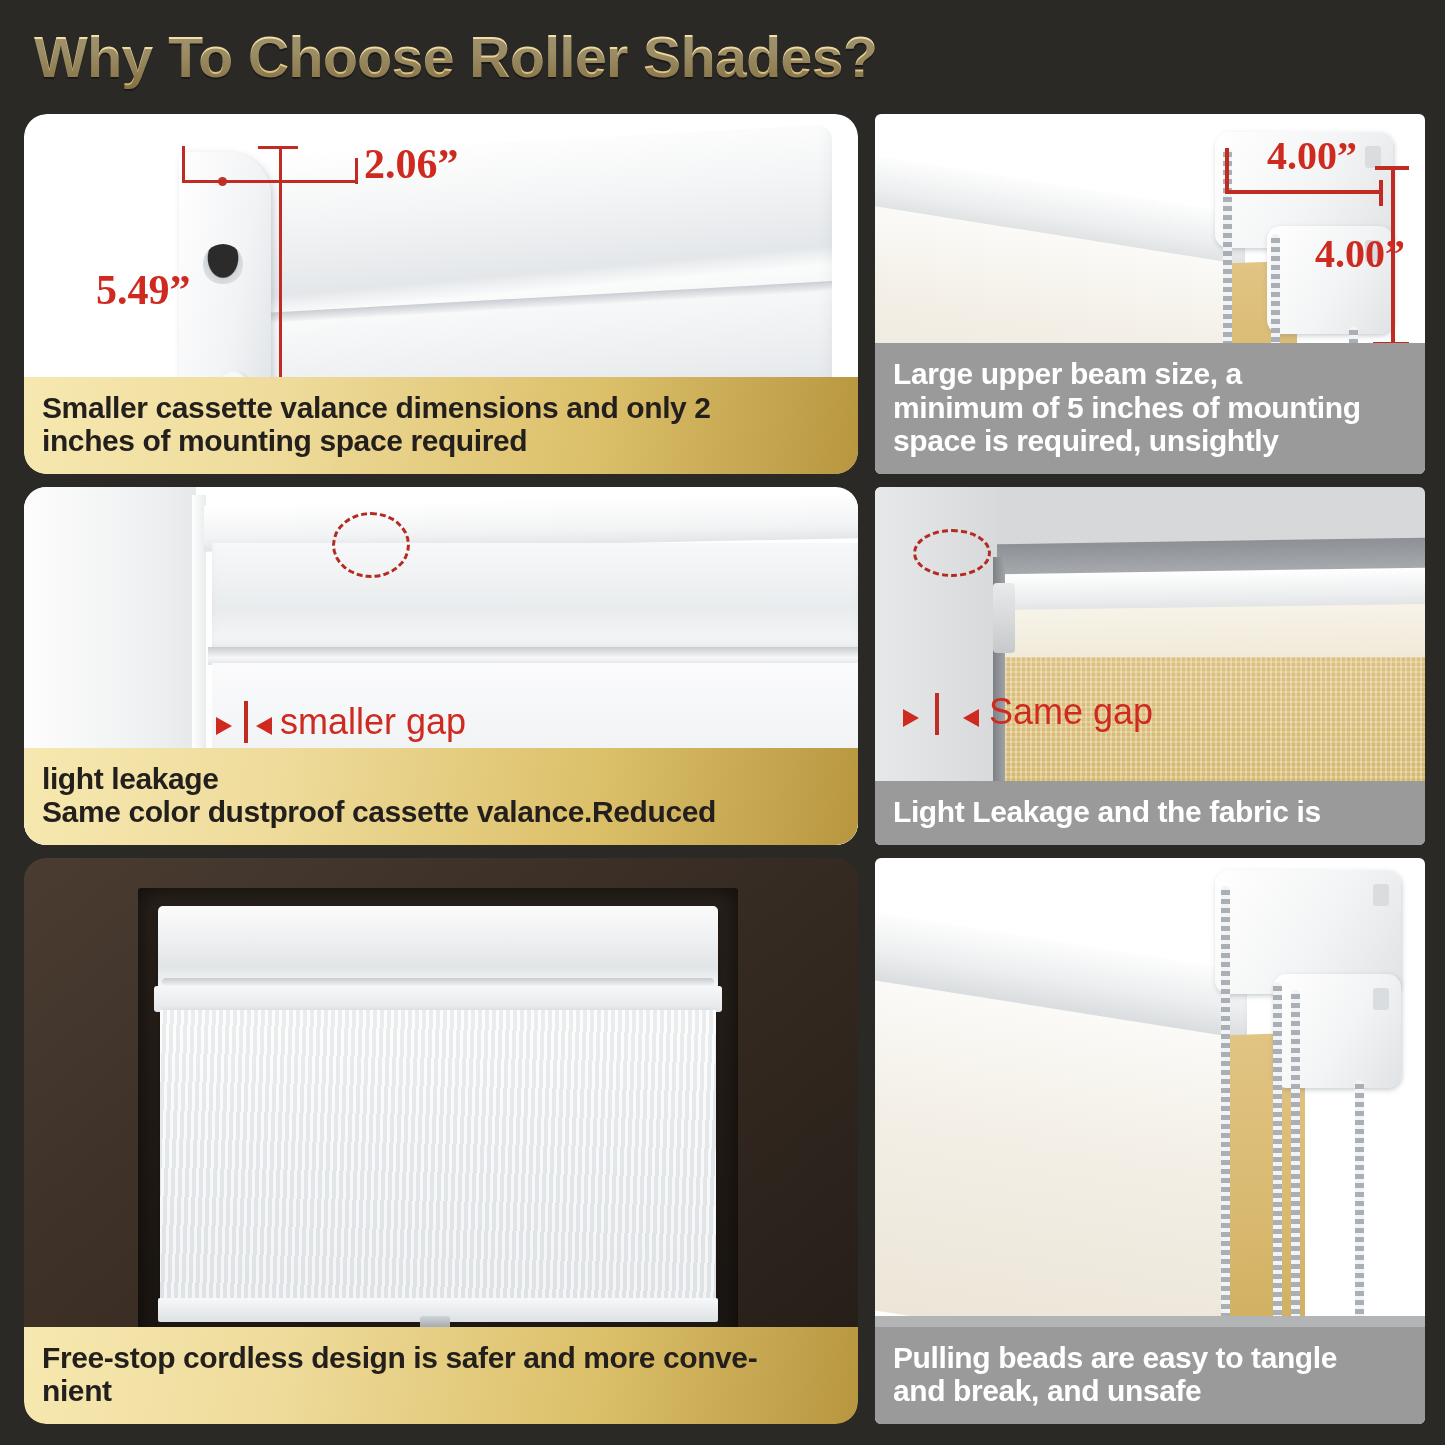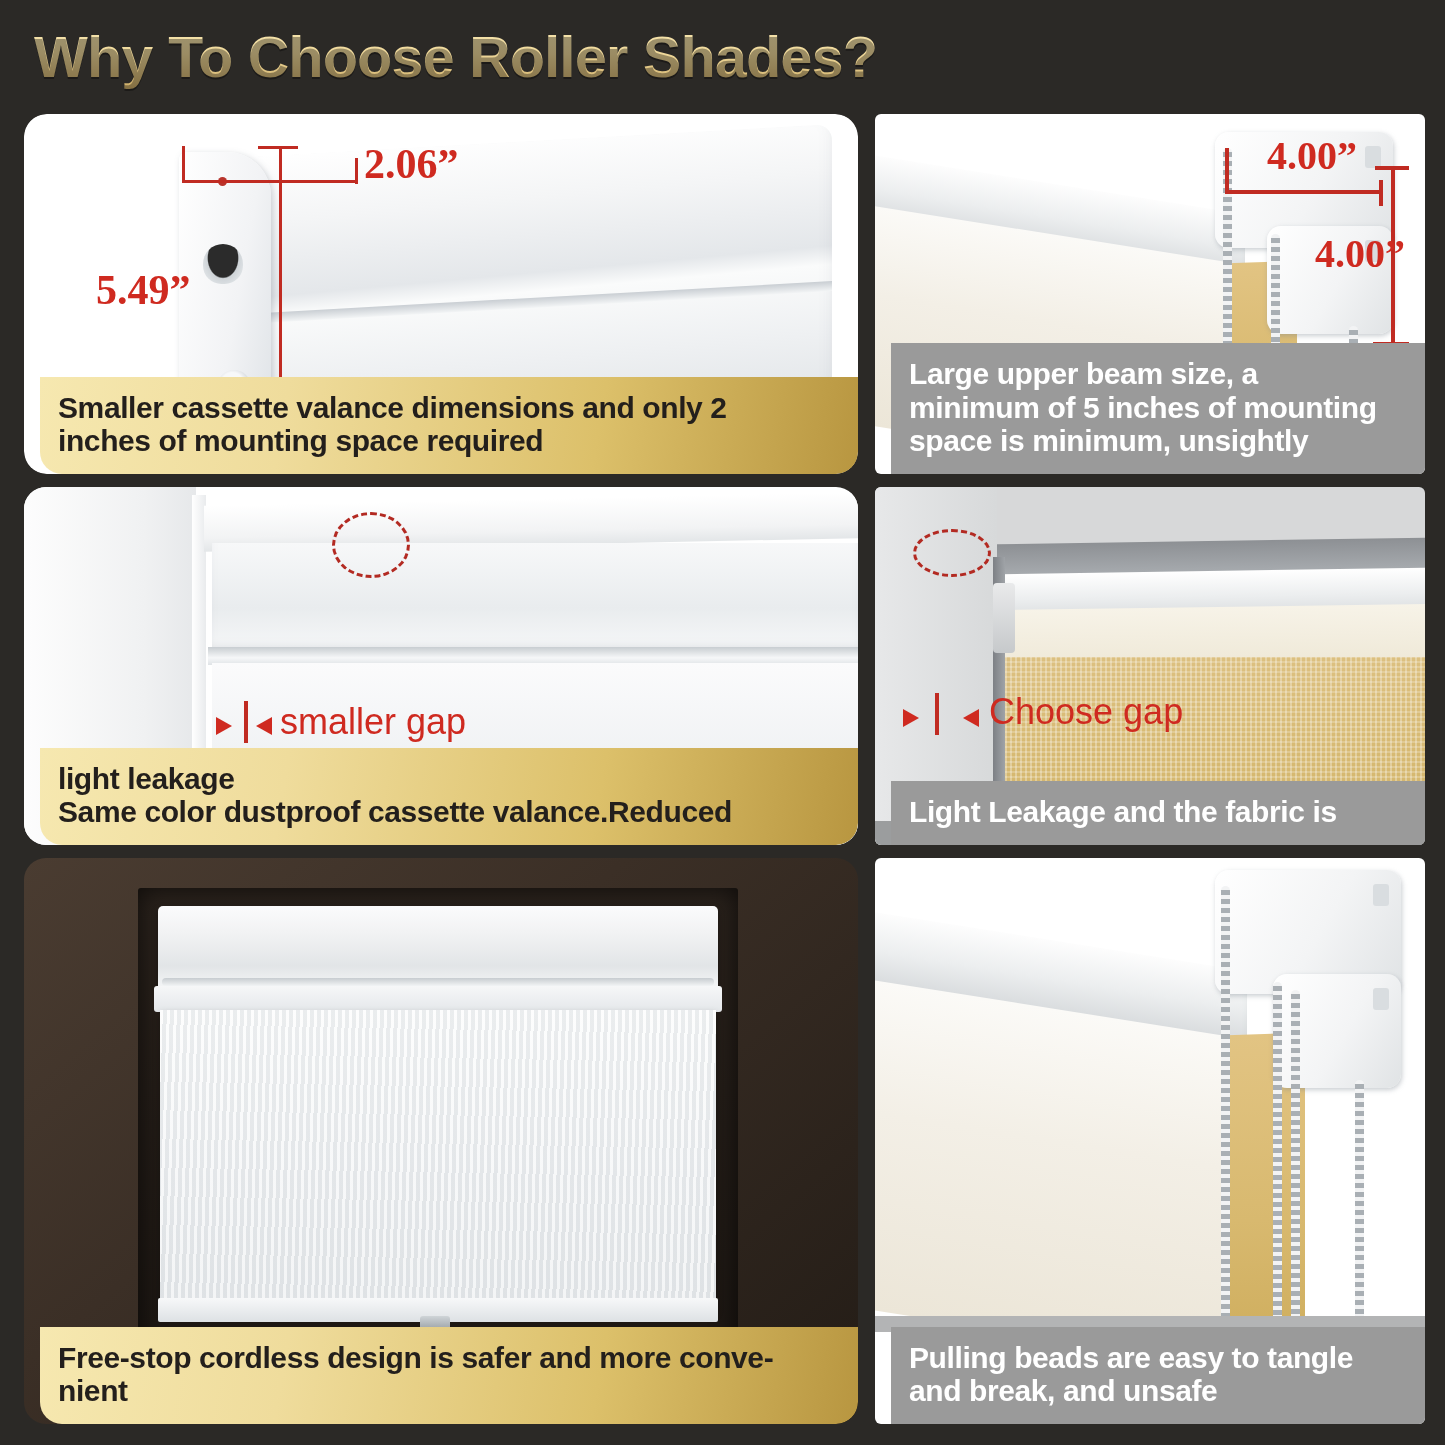--- a/index.html
+++ b/index.html
@@ -37,7 +37,7 @@
 
   
   .cap {
-    position:absolute; left:16px; right:0; bottom:0;
+    position:absolute; left:0; right:0; bottom:0;
     padding:14px 18px 16px 18px;
     font-weight:bold; line-height:1.12;
     letter-spacing:-0.4px;

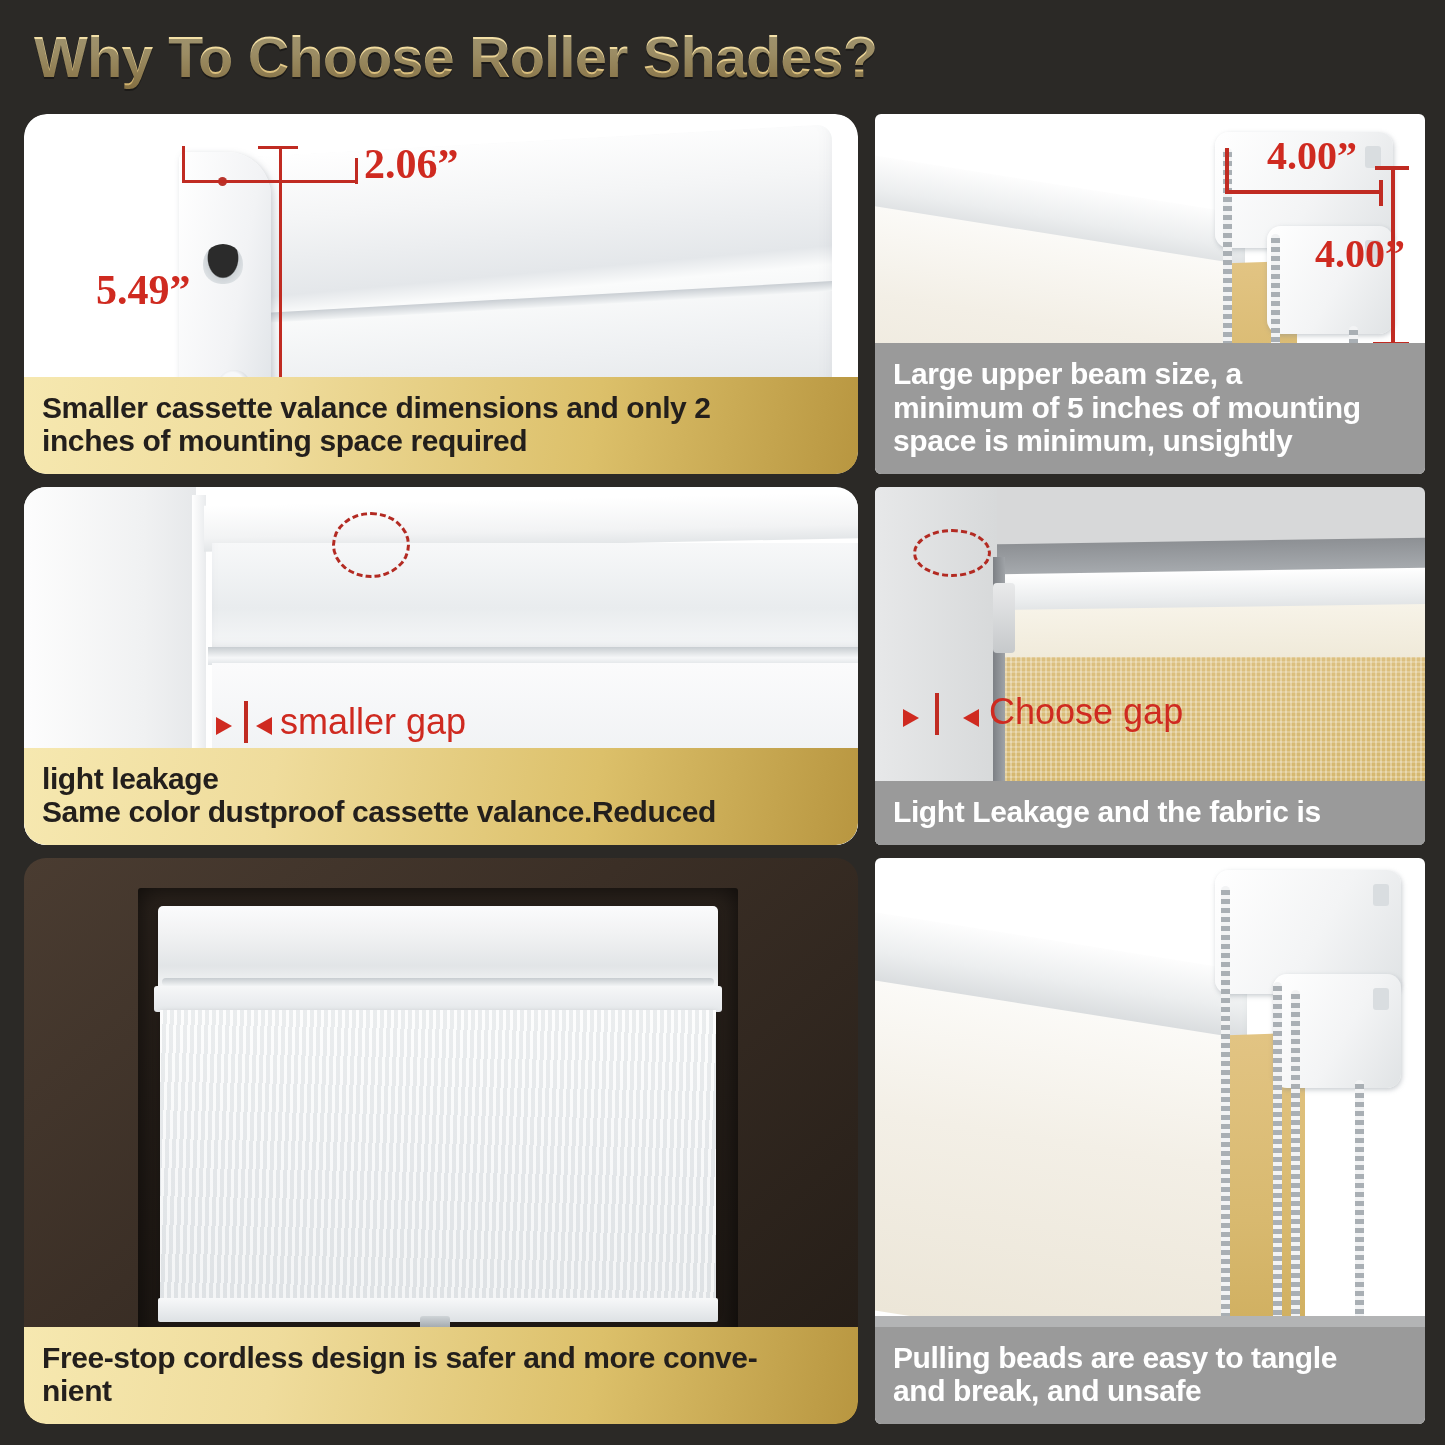--- a/index.html
+++ b/index.html
@@ -266,7 +266,7 @@
   <div class="cap gray">
     <span class="ln">Large upper beam size, a</span>
     <span class="ln">minimum of 5 inches of mounting</span>
-    <span class="ln">space is minimum, unsightly</span>
+    <span class="ln">space is required, unsightly</span>
   </div>
 </div>
 

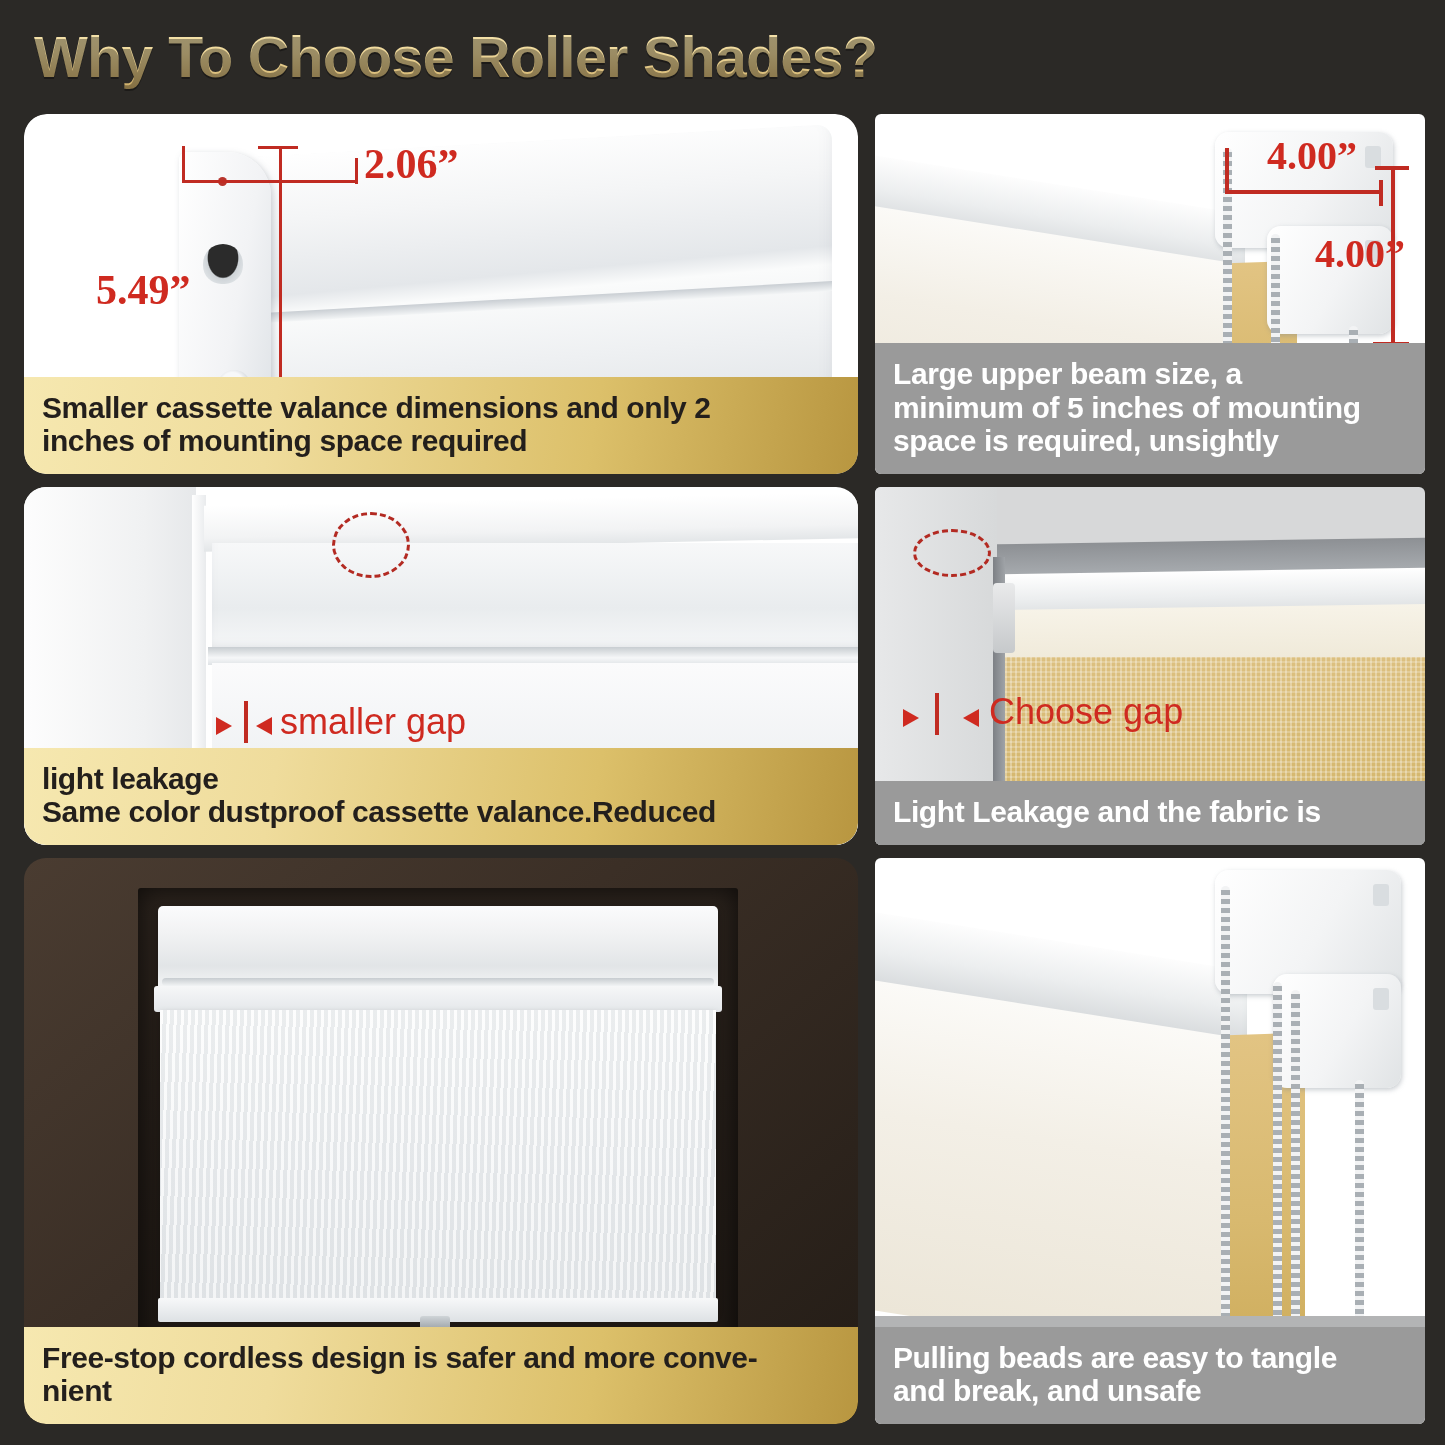--- a/index.html
+++ b/index.html
@@ -304,7 +304,7 @@
     <div class="arrow-r" style="left:28px;top:222px;"></div>
     <div class="tick" style="left:60px;top:206px;width:4px;height:42px;"></div>
     <div class="arrow-l" style="left:88px;top:222px;"></div>
-    <div class="gap-lbl" style="left:114px;top:204px;font-size:36px;">Choose gap</div>
+    <div class="gap-lbl" style="left:114px;top:204px;font-size:36px;">Same gap</div>
   </div>
   <div class="cap gray">
     <span class="ln">Light Leakage and the fabric is</span>

